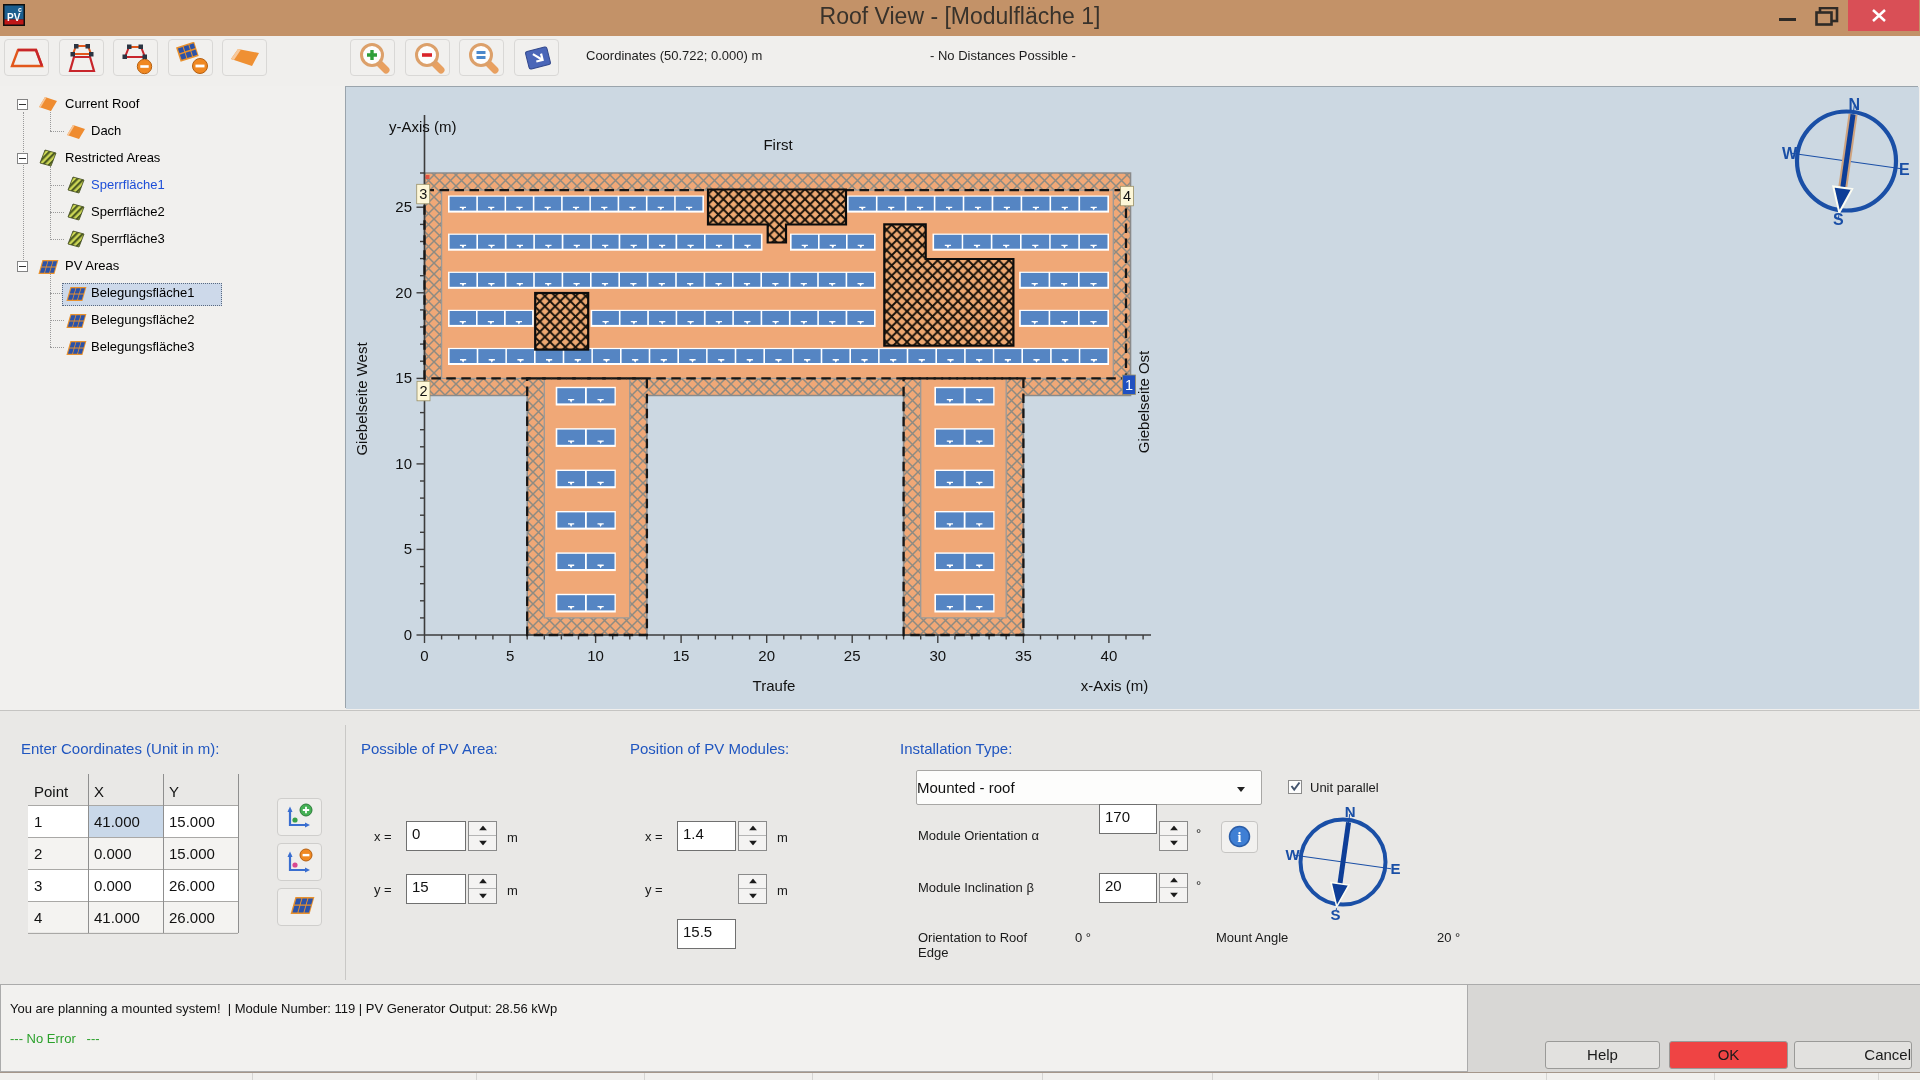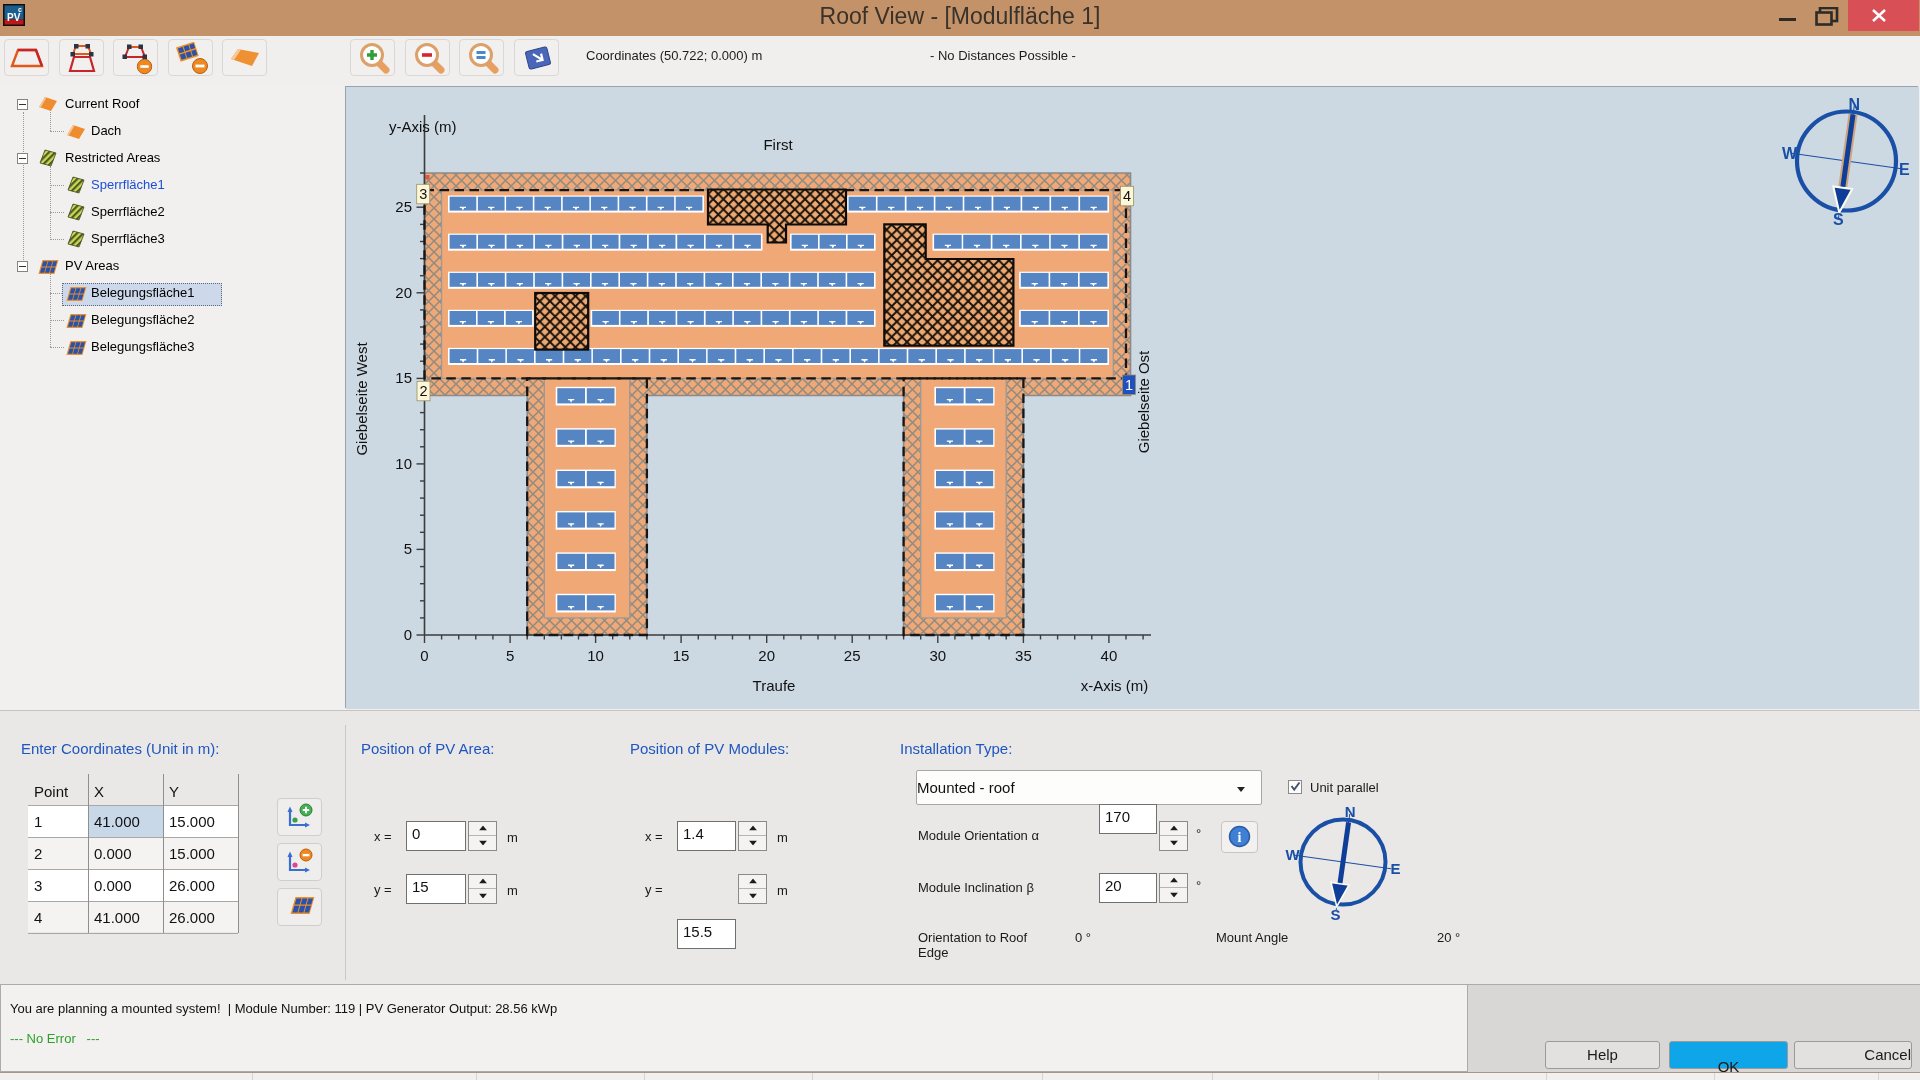--- a/index.html
+++ b/index.html
@@ -714,7 +714,7 @@
       </g>
     </g>
   </svg>
-<div class="lbl" style="left:361px;top:740px">Position of PV Area:</div>
+<div class="lbl" style="left:361px;top:740px">Possible of PV Area:</div>
 <div class="txt" style="left:374px;top:829px">x =</div>
 <div class="inp" style="left:406px;top:821px;width:60px;height:30px">0</div>
 <div class="spin" style="left:468px;top:821px;height:29.5px">

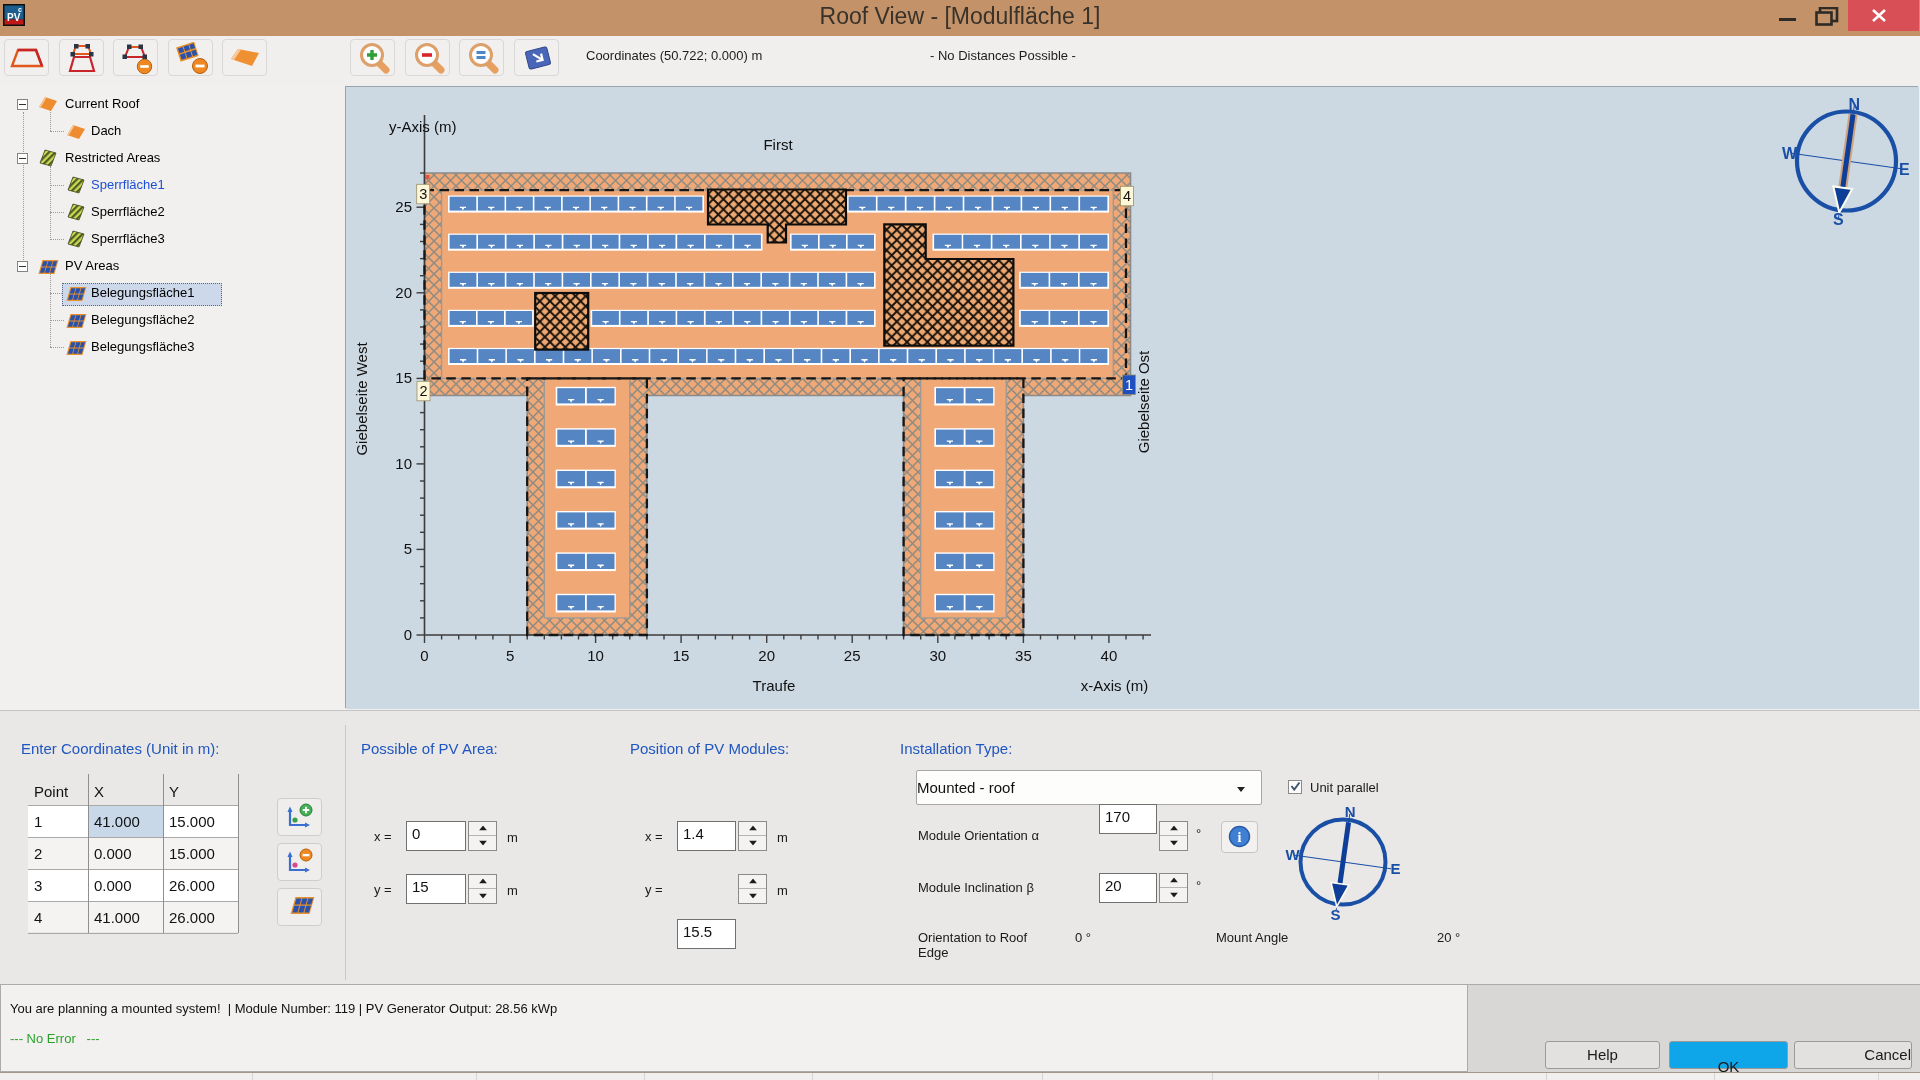--- a/index.html
+++ b/index.html
@@ -845,7 +845,7 @@
 <div class="txt" style="left:10px;top:1031px;color:#2ba12b">--- No Error&nbsp;&nbsp; ---</div>
 <div class="abs" style="left:1468px;top:984px;width:452px;height:88px;background:#d8d7d5;border-top:1px solid #ababab"></div>
 <div class="abs" style="left:1545px;top:1041px;width:115px;height:28px;background:#e2e1df;border:1px solid #9a9a98;border-radius:3px;text-align:center;font-size:15px;color:#1a1a1a;padding-top:4px">Help</div>
-<div class="abs" style="left:1669px;top:1041px;width:119px;height:28px;background:#0ea5e9;border:1px solid #9a9a98;border-radius:3px;text-align:center;font-size:15px;color:#1a1a1a;padding-top:16px">OK</div>
+<div class="abs" style="left:1669px;top:1041px;width:119px;height:28px;background:#ef4444;border:1px solid #9a9a98;border-radius:3px;text-align:center;font-size:15px;color:#1a1a1a;padding-top:4px">OK</div>
 <div class="abs" style="left:1794px;top:1041px;width:118px;height:28px;background:#e2e1df;border:1px solid #9a9a98;border-radius:3px;text-align:right;font-size:15px;color:#1a1a1a;padding-top:4px">Cancel</div>
 <div class="abs" style="left:0;top:1072px;width:1920px;height:8px;background:#f1f0ee;border-top:1px solid #a5968a"></div>
 <div class="abs" style="left:252px;top:1073px;width:1px;height:7px;background:#d5d4d2"></div>

